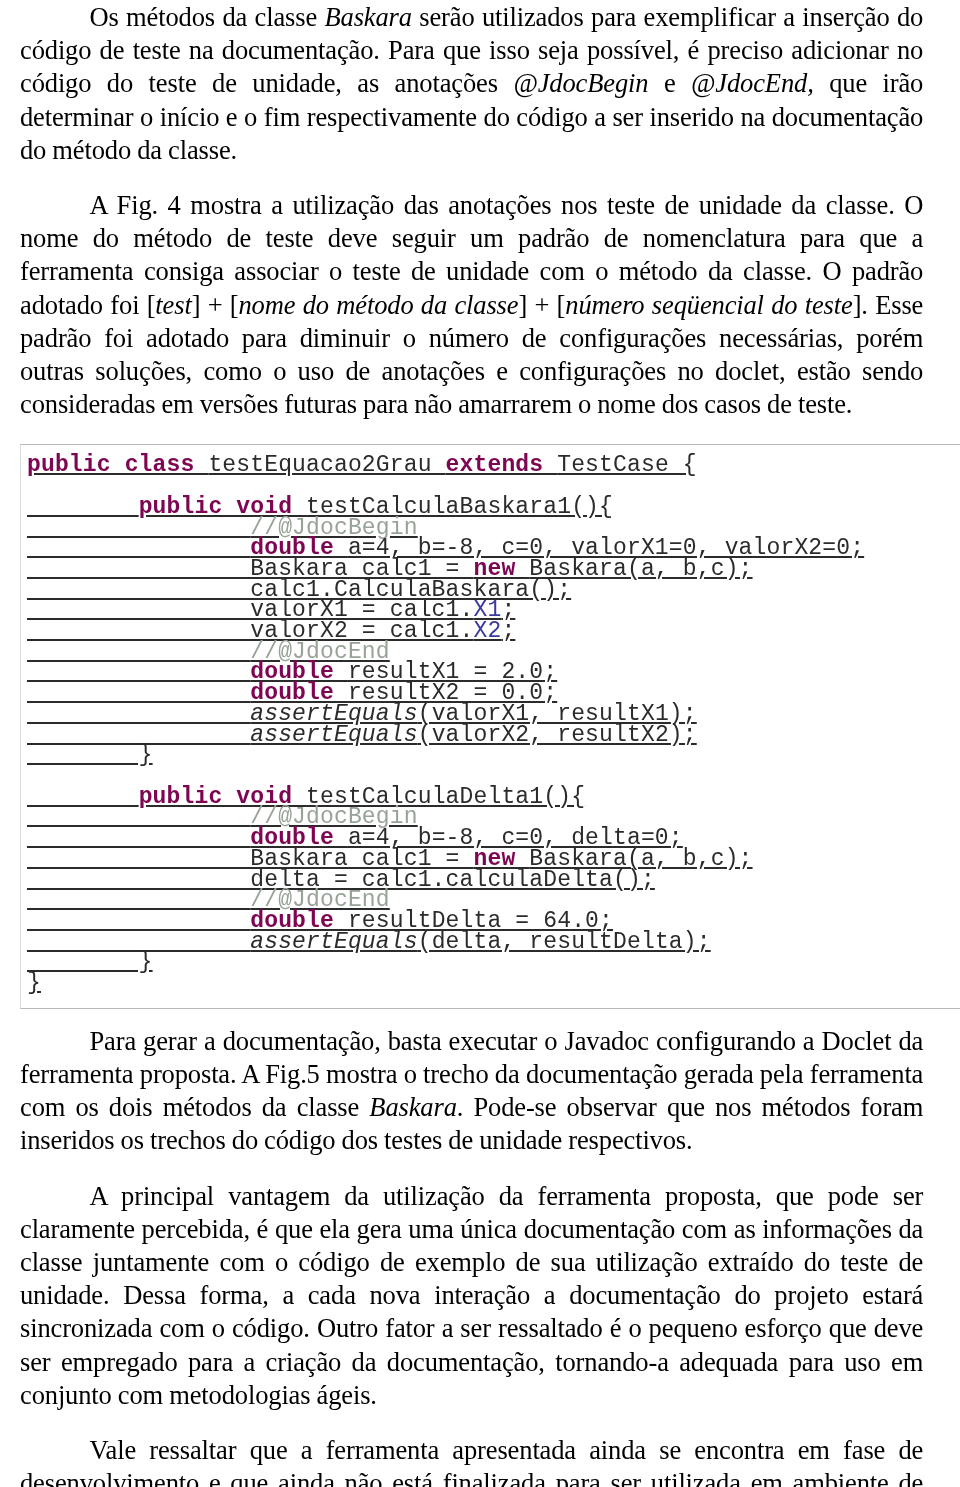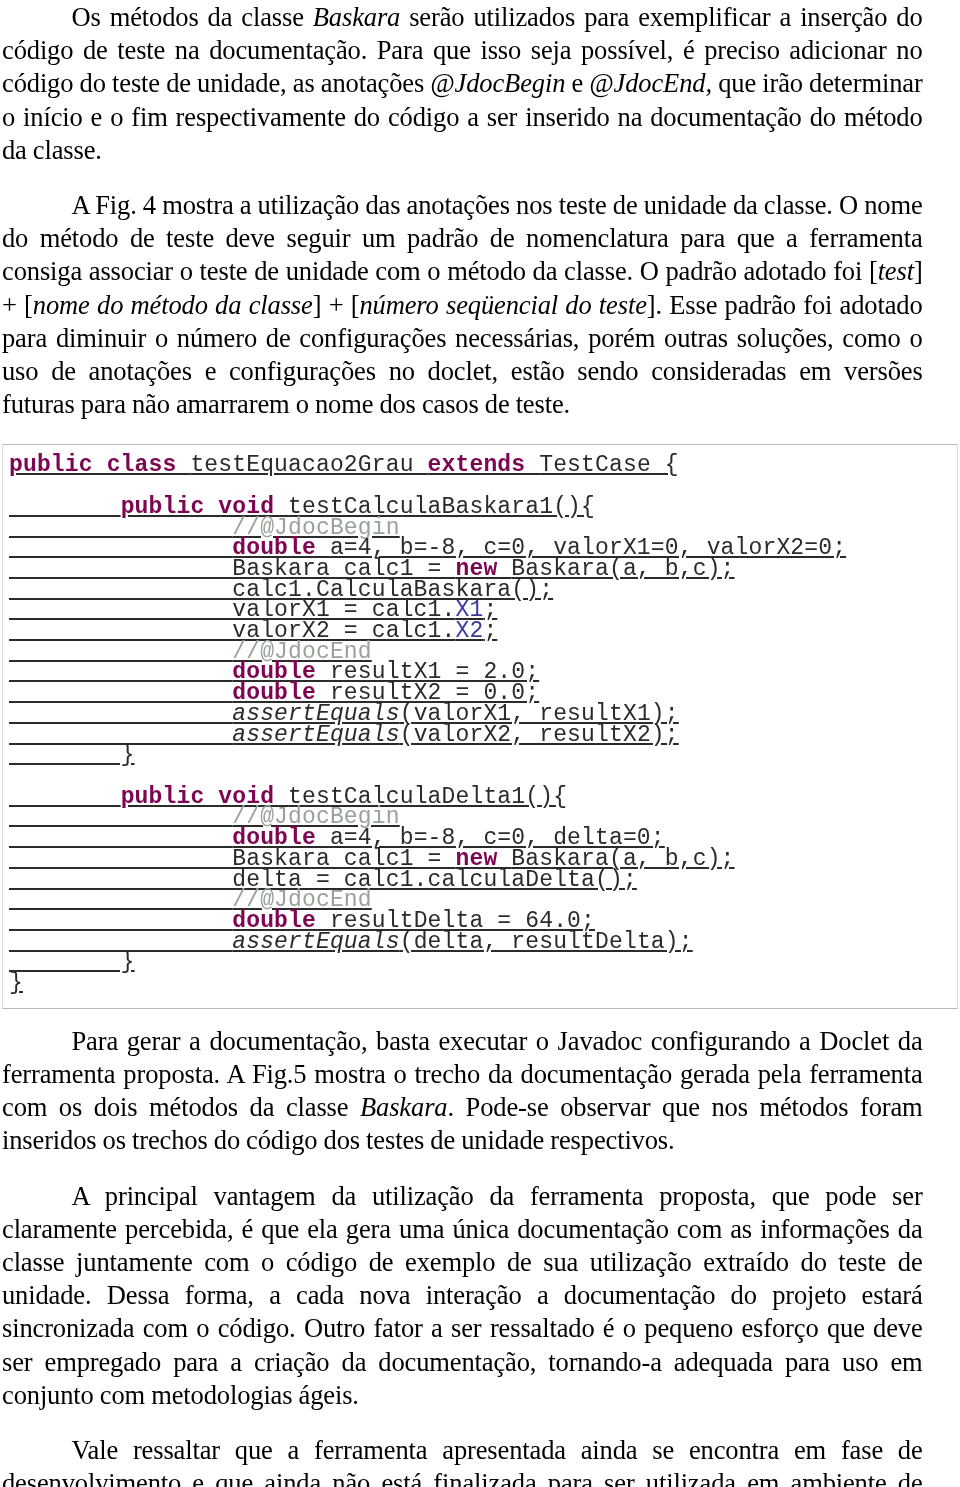--- a/index.html
+++ b/index.html
@@ -19,7 +19,7 @@
     width: 960px;
     height: 1255px;
     box-sizing: border-box;
-    padding: 0 4px 0 2px;
+    padding: 0 4px 0 20px;
     position: relative;
   }
 

